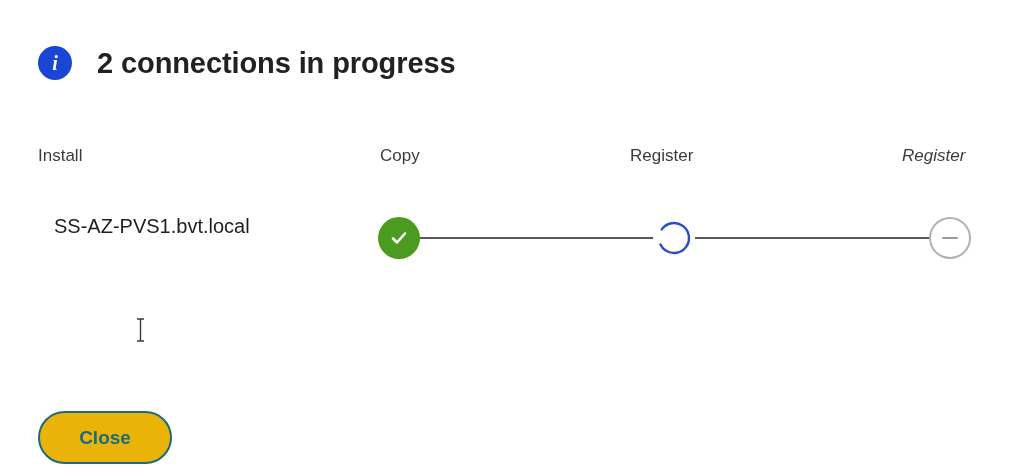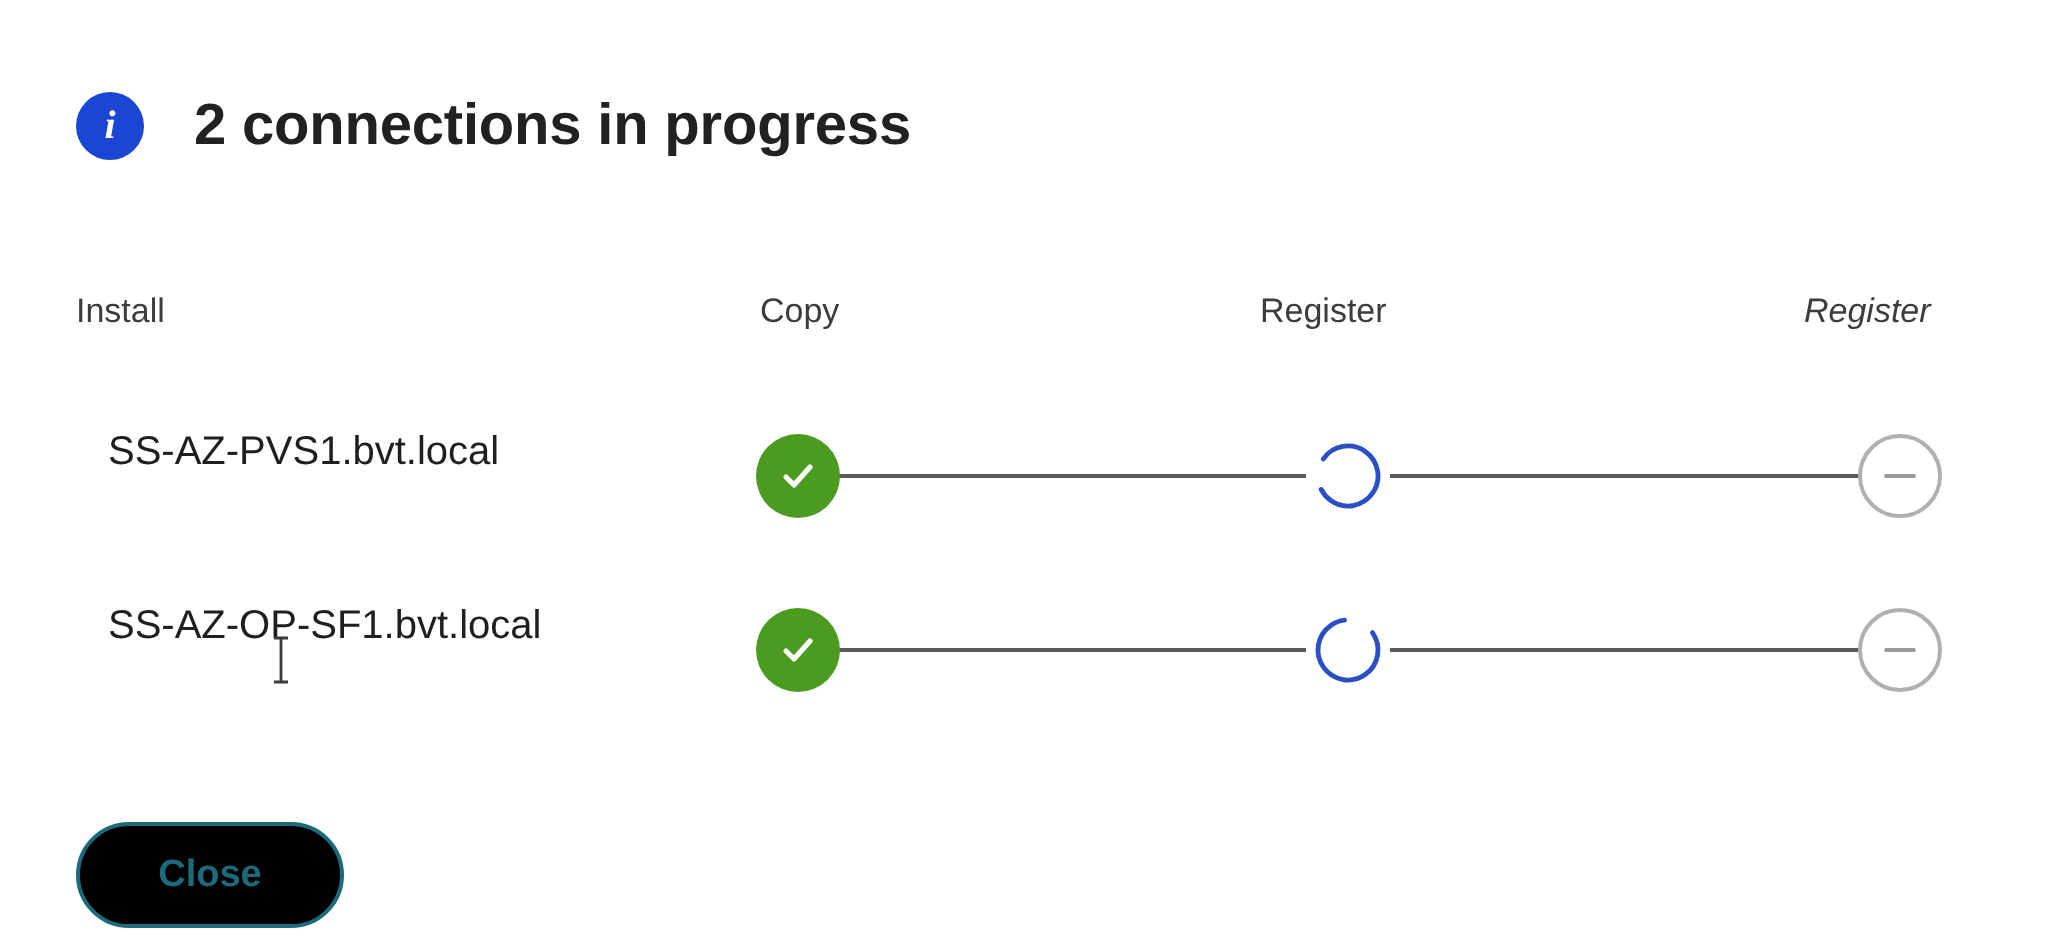--- a/index.html
+++ b/index.html
@@ -222,28 +222,6 @@
     </div>
   </div>
 
-  <div class="row">
-    <div class="hostname">SS-AZ-OP-SF1.bvt.local</div>
-    <div class="track">
-      <div class="track-line"></div>
-
-      <div class="node done node-0">
-        <svg width="22" height="22" viewBox="0 0 22 22" aria-hidden="true">
-          <path d="M5 11.5 L9 15.5 L17 6.5" fill="none" stroke="#ffffff" stroke-width="2.6" stroke-linecap="round" stroke-linejoin="round"></path>
-        </svg>
-      </div>
-
-      <div class="node active node-1">
-        <svg width="42" height="42" viewBox="0 0 42 42" aria-hidden="true">
-          <circle cx="21" cy="21" r="15" fill="#ffffff" stroke="#2a4fc4" stroke-width="2.4" stroke-linecap="round" stroke-dasharray="78 16" transform="rotate(-35 21 21)"></circle>
-        </svg>
-      </div>
-
-      <div class="node pending node-2">
-        <div class="dash"></div>
-      </div>
-    </div>
-  </div>
 
 </div>
 

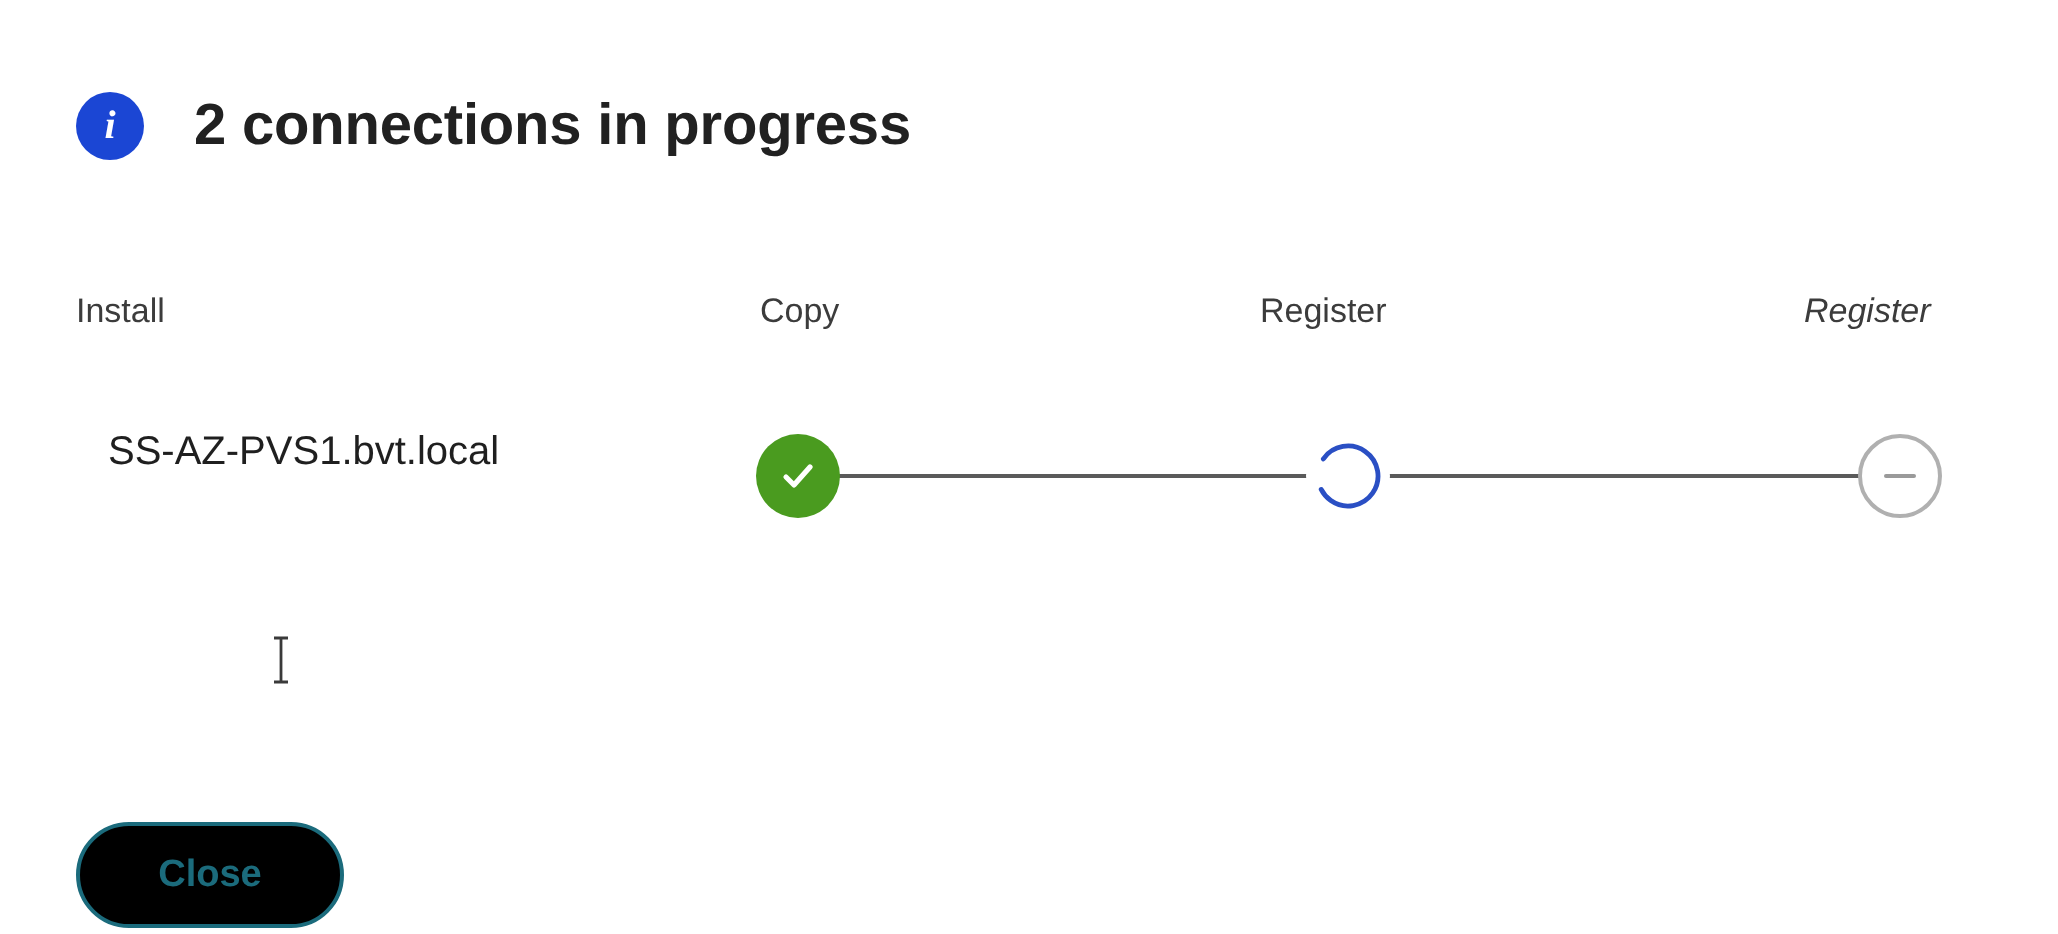--- a/index.html
+++ b/index.html
@@ -162,7 +162,7 @@
     height: 53px;
     border-radius: 27px;
     border: 2px solid #1b6b7c;
-    background: #000000;
+    background: #eab308;
     color: #1b6b7c;
     font-family: "Liberation Sans", sans-serif;
     font-size: 19px;

